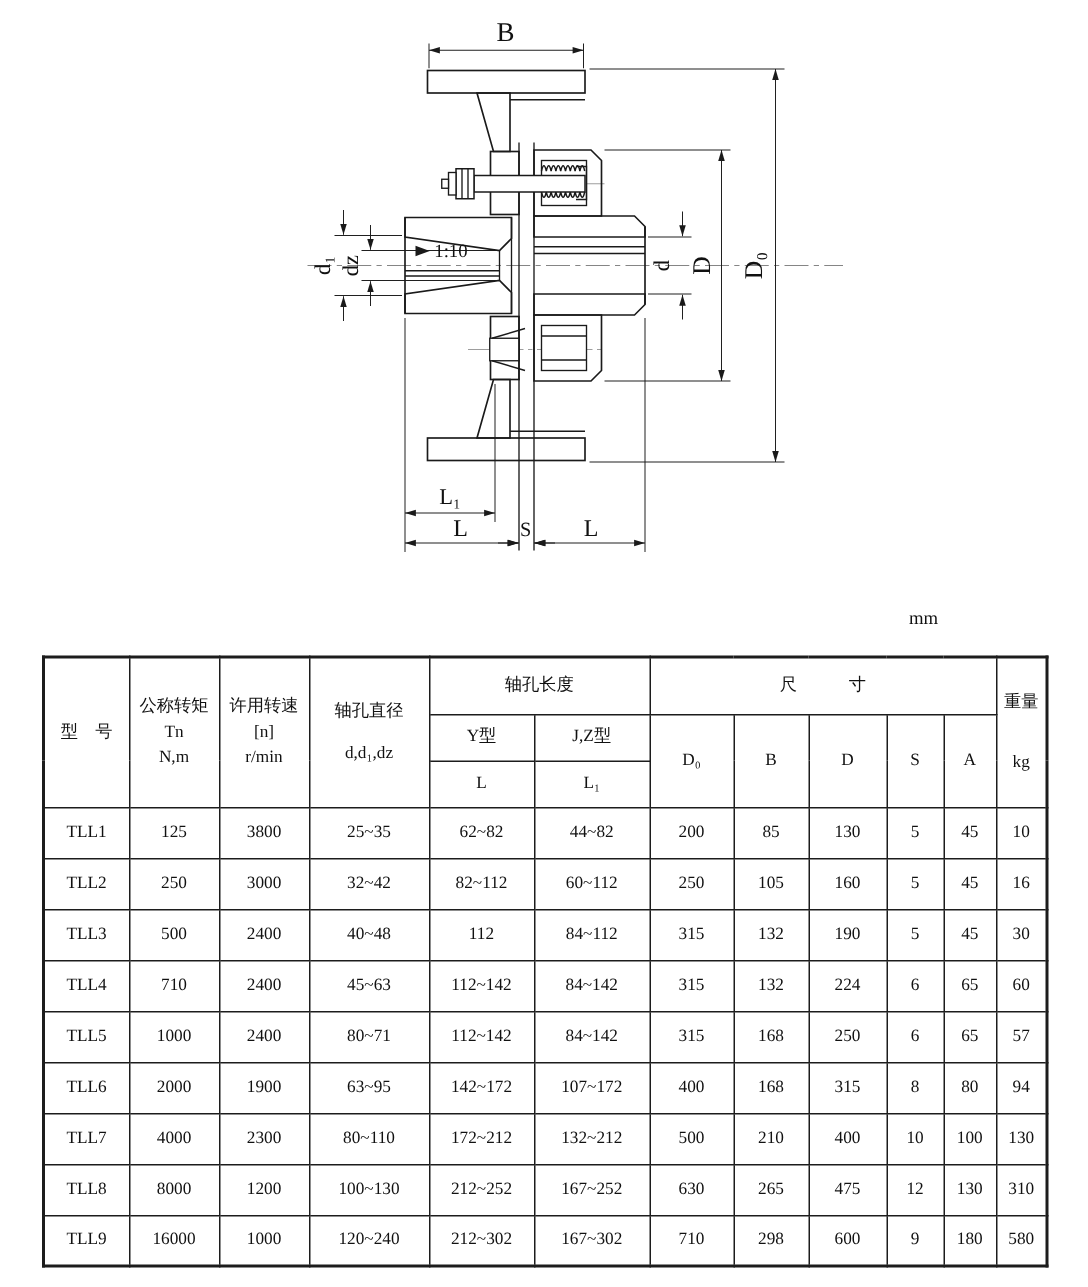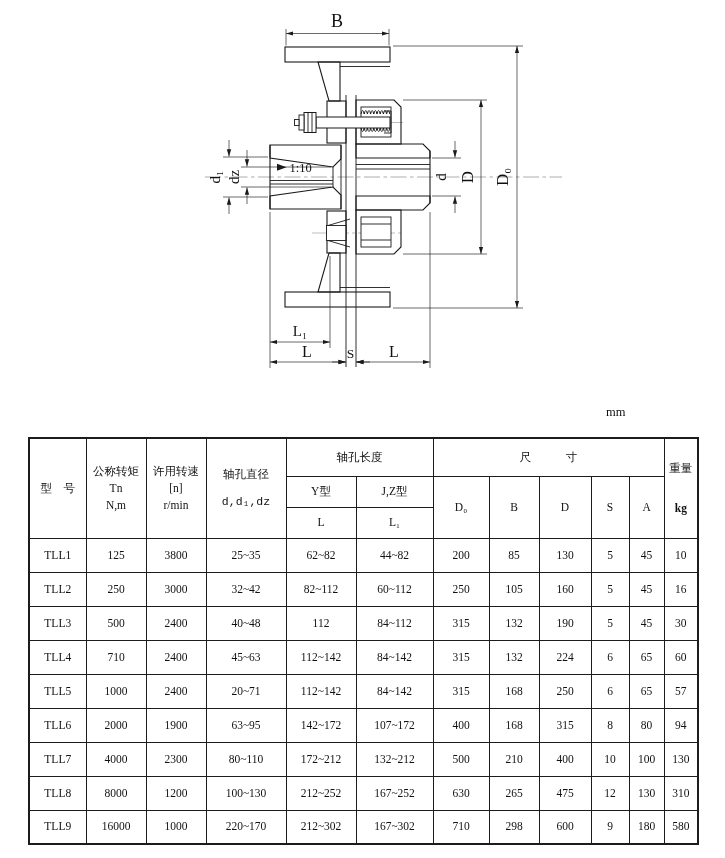--- a/index.html
+++ b/index.html
@@ -21,7 +21,7 @@
              vertical-align:middle;line-height:1.45;overflow:hidden;}
   thead tr.r1{height:38px;} thead tr.r2{height:31px;} thead tr.r3{height:31px;}
   tbody tr{height:34px;}
-  .gap{margin-top:12px;font-family:Liberation Mono, monospace;}
+  .gap{margin-top:12px;}
   .gap2{margin-top:23px;font-weight:bold;}
 </style>
 </head>

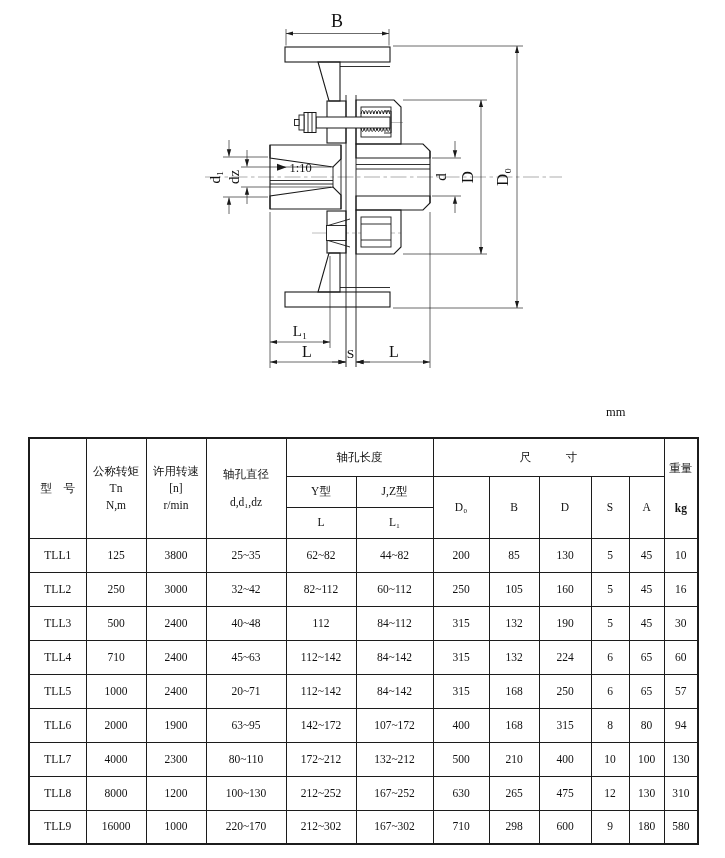--- a/index.html
+++ b/index.html
@@ -22,7 +22,7 @@
   thead tr.r1{height:38px;} thead tr.r2{height:31px;} thead tr.r3{height:31px;}
   tbody tr{height:34px;}
   .gap{margin-top:12px;}
-  .gap2{margin-top:23px;font-weight:bold;}
+  .gap2{margin-top:23px;}
 </style>
 </head>
 <body>

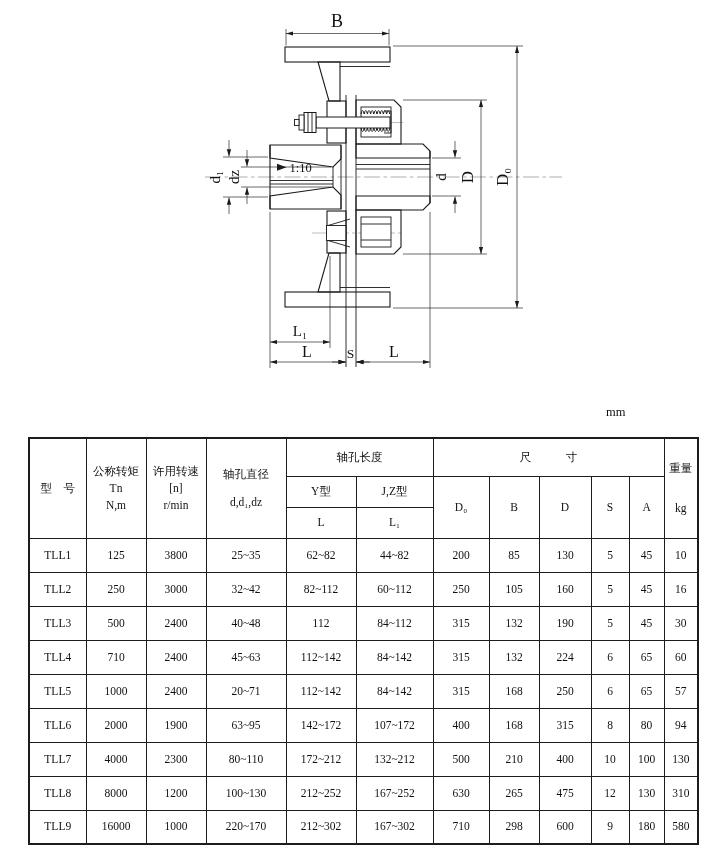--- a/index.html
+++ b/index.html
@@ -276,7 +276,7 @@
           <td>TLL5</td>
           <td>1000</td>
           <td>2400</td>
-          <td>20~71</td>
+          <td>80~71</td>
           <td>112~142</td>
           <td>84~142</td>
           <td>315</td>

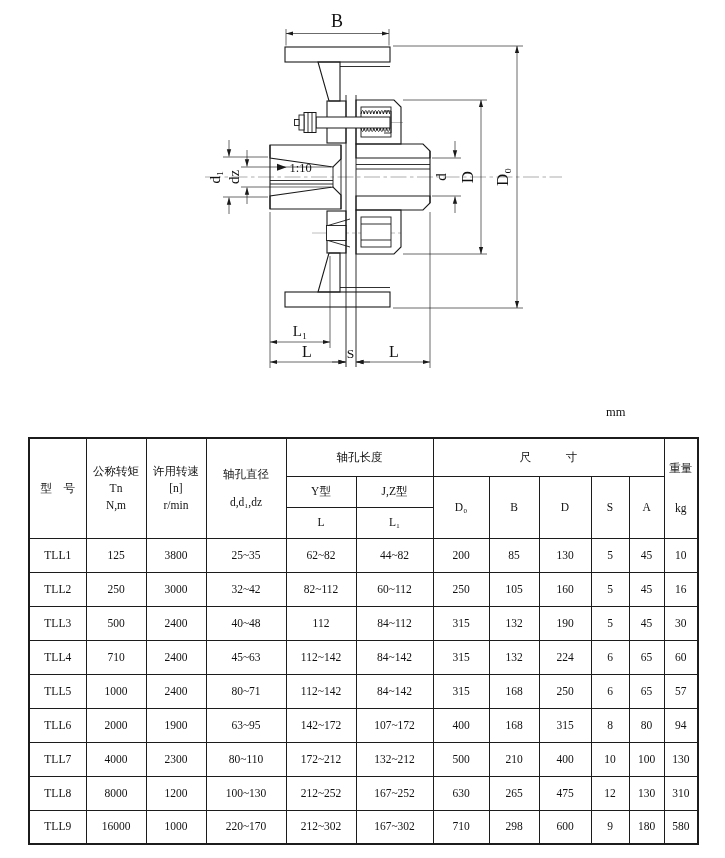--- a/index.html
+++ b/index.html
@@ -332,7 +332,7 @@
           <td>TLL9</td>
           <td>16000</td>
           <td>1000</td>
-          <td>220~170</td>
+          <td>120~240</td>
           <td>212~302</td>
           <td>167~302</td>
           <td>710</td>

